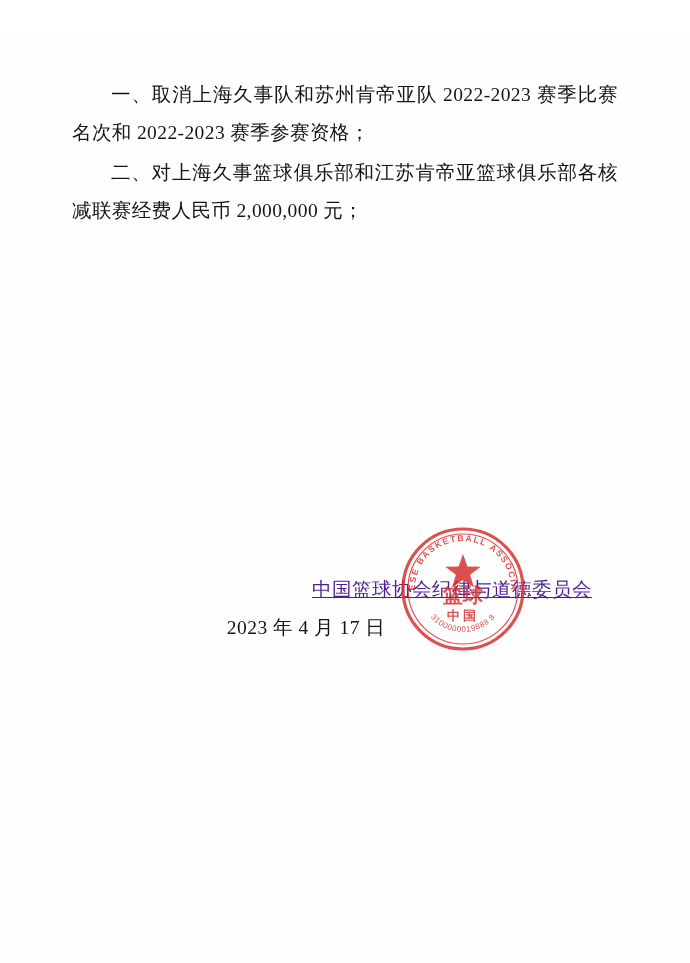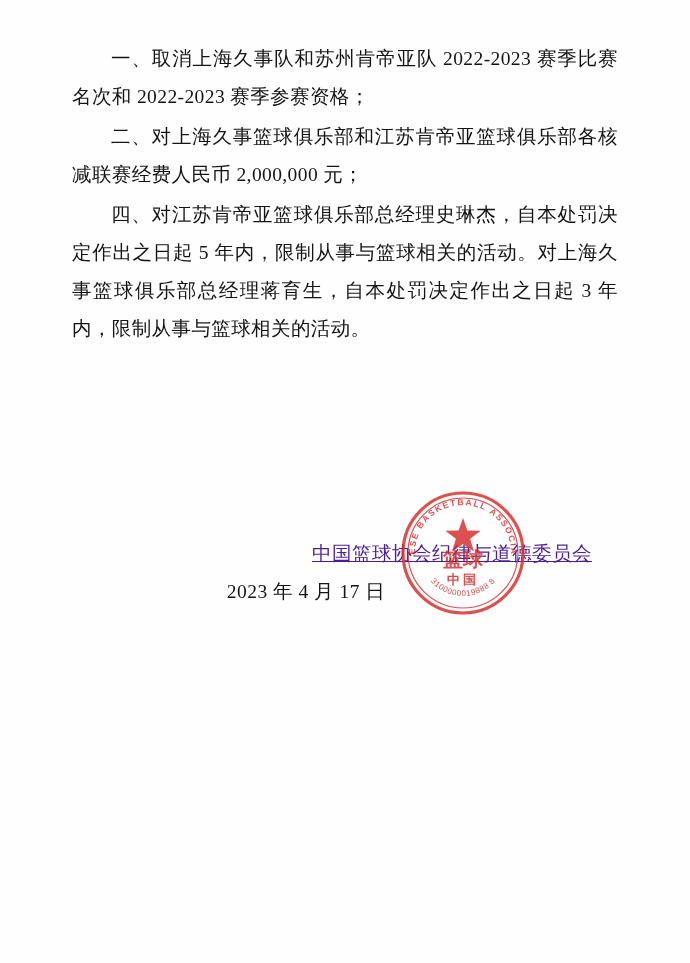--- a/index.html
+++ b/index.html
@@ -19,6 +19,7 @@
     position: absolute;
     inset: 0;
     background: #fefefe;
+    margin-top: 36px;
   }
   .doc-body {
     position: absolute;

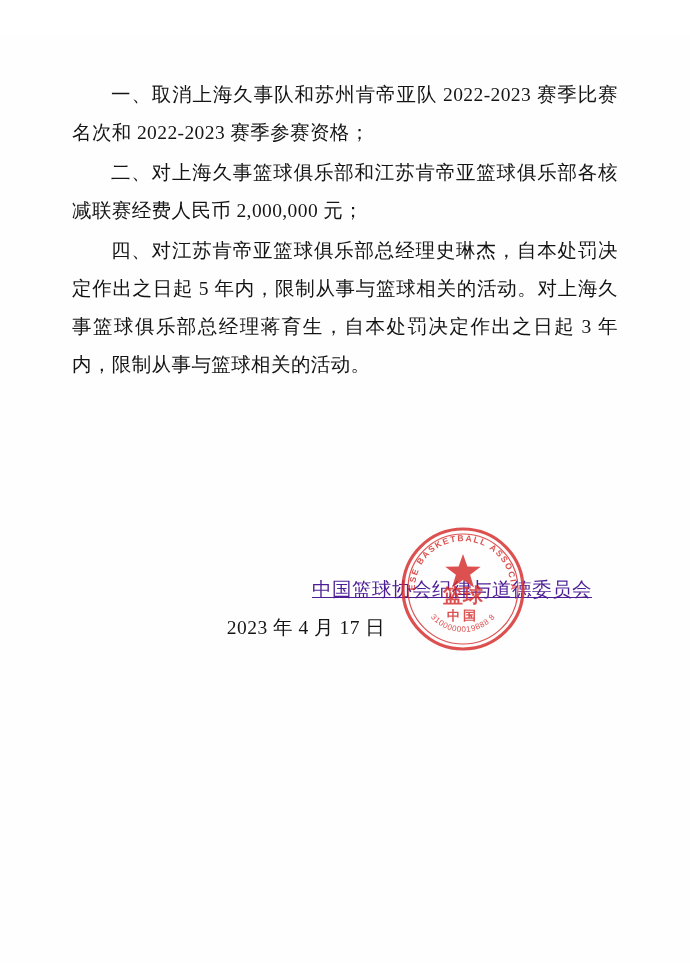--- a/index.html
+++ b/index.html
@@ -123,7 +123,6 @@
   <div class="doc-body">
     <p class="para">一、取消上海久事队和苏州肯帝亚队 2022-2023 赛季比赛名次和 2022-2023 赛季参赛资格；</p>
     <p class="para">二、对上海久事篮球俱乐部和江苏肯帝亚篮球俱乐部各核减联赛经费人民币 2,000,000 元；</p>
-    <p class="para">四、对江苏肯帝亚篮球俱乐部总经理史琳杰，自本处罚决定作出之日起 5 年内，限制从事与篮球相关的活动。对上海久事篮球俱乐部总经理蒋育生，自本处罚决定作出之日起 3 年内，限制从事与篮球相关的活动。</p>
   </div>
 
   <div class="signature-block">

